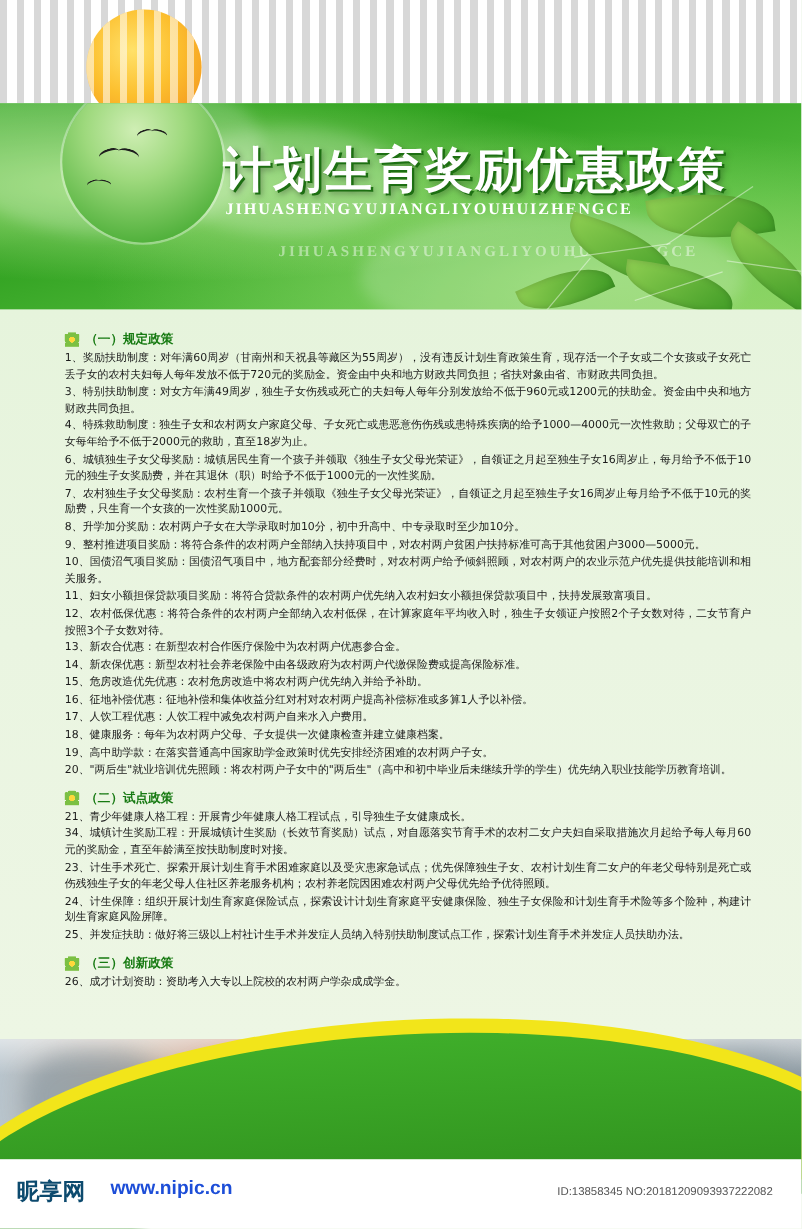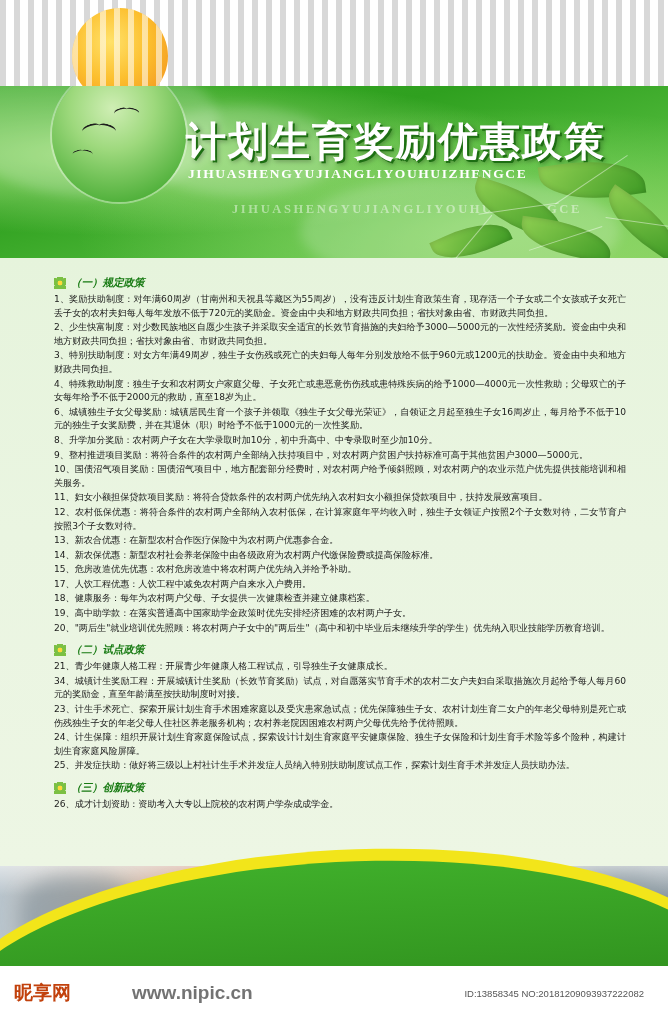--- a/index.html
+++ b/index.html
@@ -133,7 +133,6 @@
   .sec-title {
     font-size:10.5px; font-weight:bold; color:#177a12;
     font-family:"DejaVu Sans","Liberation Sans",sans-serif;
-    font-style:italic;
   }
   .para {
     font-size:9.1px; line-height:13.6px; color:#1a1a1a;

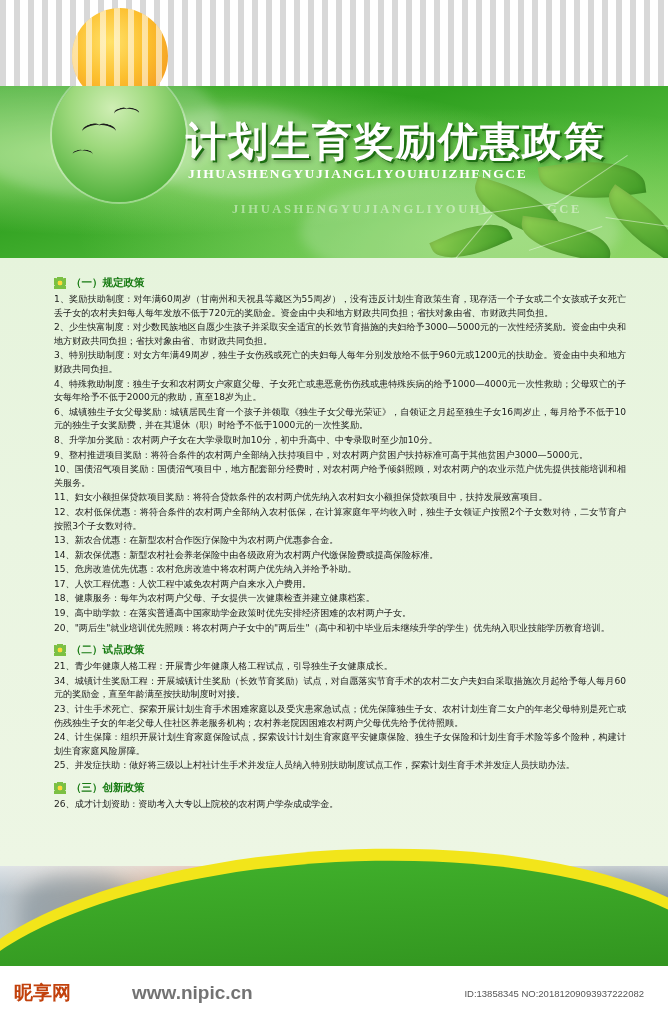--- a/index.html
+++ b/index.html
@@ -233,7 +233,6 @@
           <span class="sec-title">（一）规定政策</span>
         </div>
         <p class="para">1、奖励扶助制度：对年满60周岁（甘南州和天祝县等藏区为55周岁），没有违反计划生育政策生育，现存活一个子女或二个女孩或子女死亡丢子女的农村夫妇每人每年发放不低于720元的奖励金。资金由中央和地方财政共同负担；省扶对象由省、市财政共同负担。</p>
-        <p class="para">2、少生快富制度：对少数民族地区自愿少生孩子并采取安全适宜的长效节育措施的夫妇给予3000—5000元的一次性经济奖励。资金由中央和地方财政共同负担；省扶对象由省、市财政共同负担。</p>
         <p class="para">3、特别扶助制度：对女方年满49周岁，独生子女伤残或死亡的夫妇每人每年分别发放给不低于960元或1200元的扶助金。资金由中央和地方财政共同负担。</p>
         <p class="para">4、特殊救助制度：独生子女和农村两女户家庭父母、子女死亡或患恶意伤伤残或患特殊疾病的给予1000—4000元一次性救助；父母双亡的子女每年给予不低于2000元的救助，直至18岁为止。</p>
         <p class="para">6、城镇独生子女父母奖励：城镇居民生育一个孩子并领取《独生子女父母光荣证》，自领证之月起至独生子女16周岁止，每月给予不低于10元的独生子女奖励费，并在其退休（职）时给予不低于1000元的一次性奖励。</p>

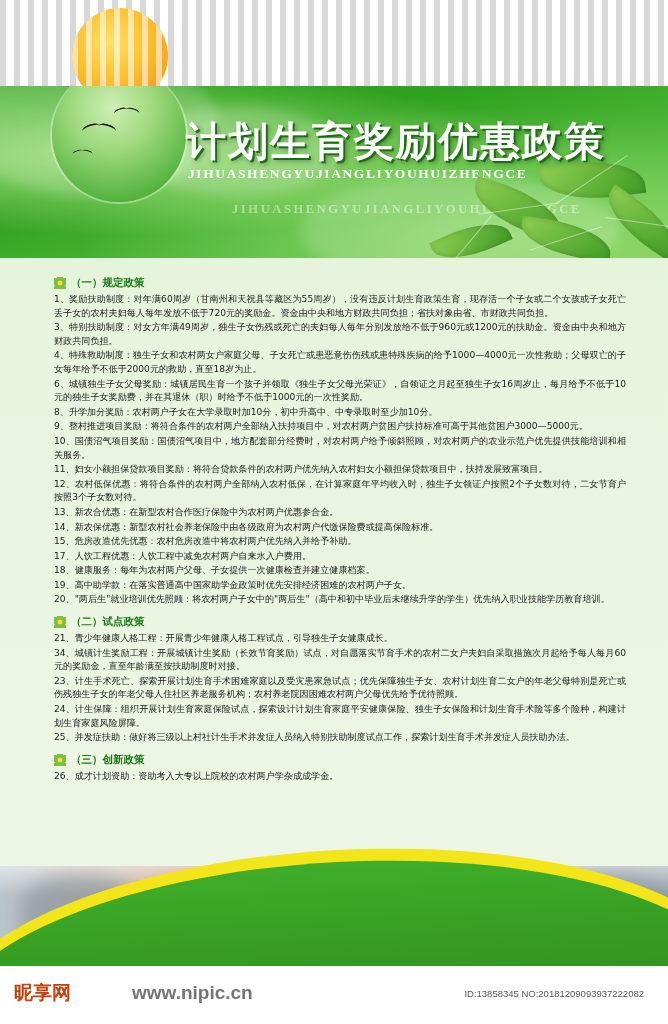--- a/index.html
+++ b/index.html
@@ -236,6 +236,7 @@
         <p class="para">3、特别扶助制度：对女方年满49周岁，独生子女伤残或死亡的夫妇每人每年分别发放给不低于960元或1200元的扶助金。资金由中央和地方财政共同负担。</p>
         <p class="para">4、特殊救助制度：独生子女和农村两女户家庭父母、子女死亡或患恶意伤伤残或患特殊疾病的给予1000—4000元一次性救助；父母双亡的子女每年给予不低于2000元的救助，直至18岁为止。</p>
         <p class="para">6、城镇独生子女父母奖励：城镇居民生育一个孩子并领取《独生子女父母光荣证》，自领证之月起至独生子女16周岁止，每月给予不低于10元的独生子女奖励费，并在其退休（职）时给予不低于1000元的一次性奖励。</p>
+        <p class="para">7、农村独生子女父母奖励：农村生育一个孩子并领取《独生子女父母光荣证》，自领证之月起至独生子女16周岁止每月给予不低于10元的奖励费，只生育一个女孩的一次性奖励1000元。</p>
         <p class="para">8、升学加分奖励：农村两户子女在大学录取时加10分，初中升高中、中专录取时至少加10分。</p>
         <p class="para">9、整村推进项目奖励：将符合条件的农村两户全部纳入扶持项目中，对农村两户贫困户扶持标准可高于其他贫困户3000—5000元。</p>
         <p class="para">10、国债沼气项目奖励：国债沼气项目中，地方配套部分经费时，对农村两户给予倾斜照顾，对农村两户的农业示范户优先提供技能培训和相关服务。</p>

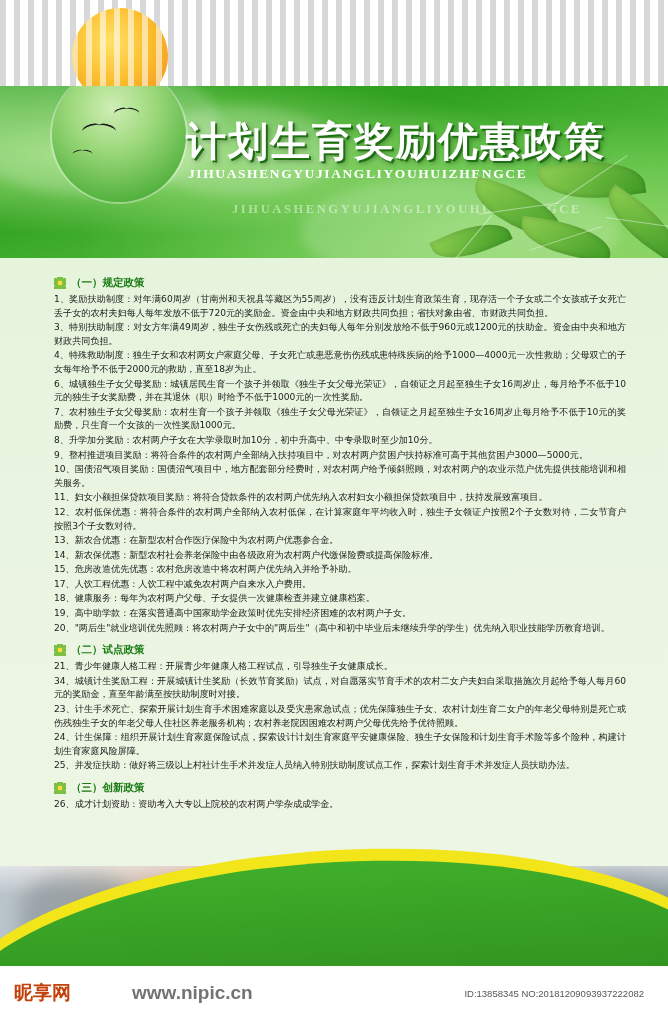--- a/index.html
+++ b/index.html
@@ -245,6 +245,7 @@
         <p class="para">13、新农合优惠：在新型农村合作医疗保险中为农村两户优惠参合金。</p>
         <p class="para">14、新农保优惠：新型农村社会养老保险中由各级政府为农村两户代缴保险费或提高保险标准。</p>
         <p class="para">15、危房改造优先优惠：农村危房改造中将农村两户优先纳入并给予补助。</p>
+        <p class="para">16、征地补偿优惠：征地补偿和集体收益分红对村对农村两户提高补偿标准或多算1人予以补偿。</p>
         <p class="para">17、人饮工程优惠：人饮工程中减免农村两户自来水入户费用。</p>
         <p class="para">18、健康服务：每年为农村两户父母、子女提供一次健康检查并建立健康档案。</p>
         <p class="para">19、高中助学款：在落实普通高中国家助学金政策时优先安排经济困难的农村两户子女。</p>

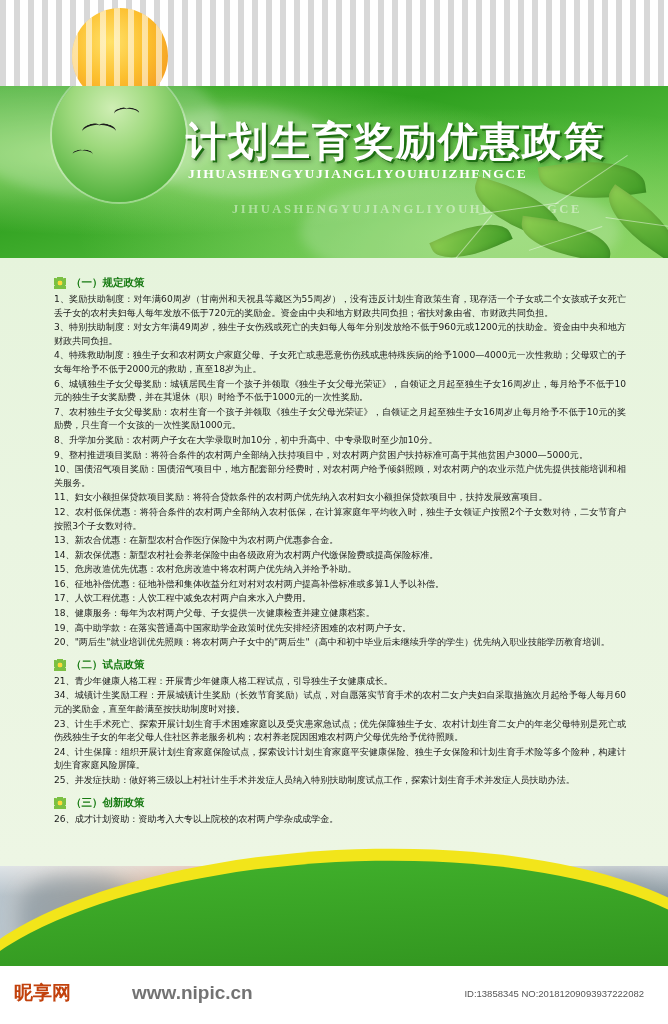--- a/index.html
+++ b/index.html
@@ -180,7 +180,7 @@
   }
   .logo-cn {
     position:absolute; left:14px; top:980px;
-    font-size:19px; font-weight:bold; color:#c2410c;
+    font-size:19px; font-weight:bold; color:#0c4a6e;
     font-family:"DejaVu Sans","Liberation Sans",sans-serif;
   }
   .logo-url {

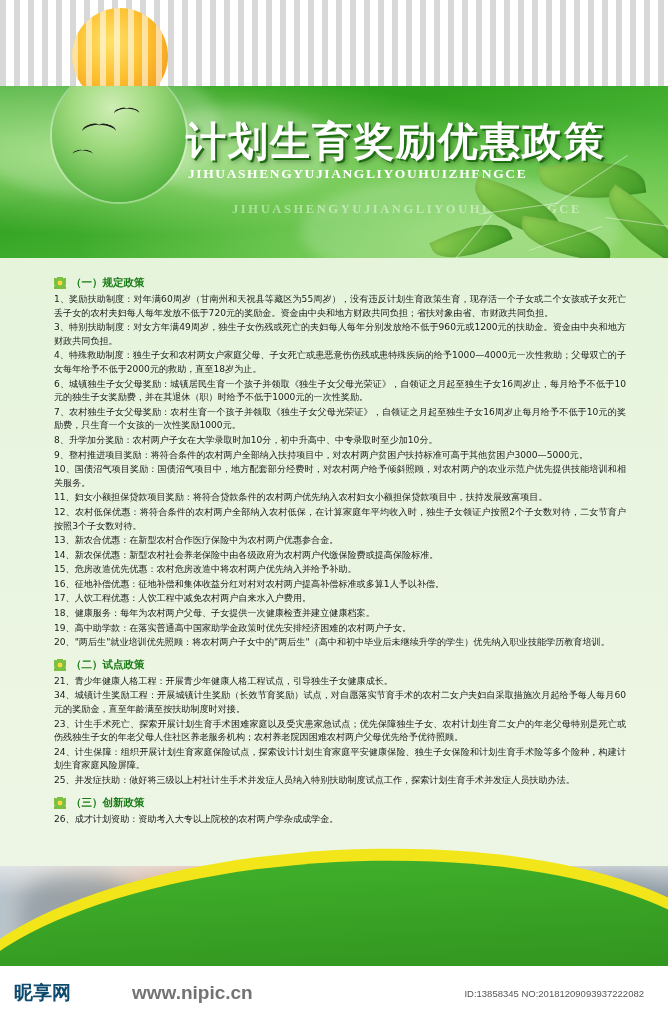--- a/index.html
+++ b/index.html
@@ -185,9 +185,8 @@
   }
   .logo-url {
     position:absolute; left:92px; top:982px;
-    font-size:19px; font-weight:bold; color:#737373;
+    font-size:16px; font-weight:bold; color:#1d4ed8;
     font-family:"Liberation Sans", sans-serif;
-    margin-left:40px;
   }
   .footer-id {
     position:absolute; right:24px; top:988px;

